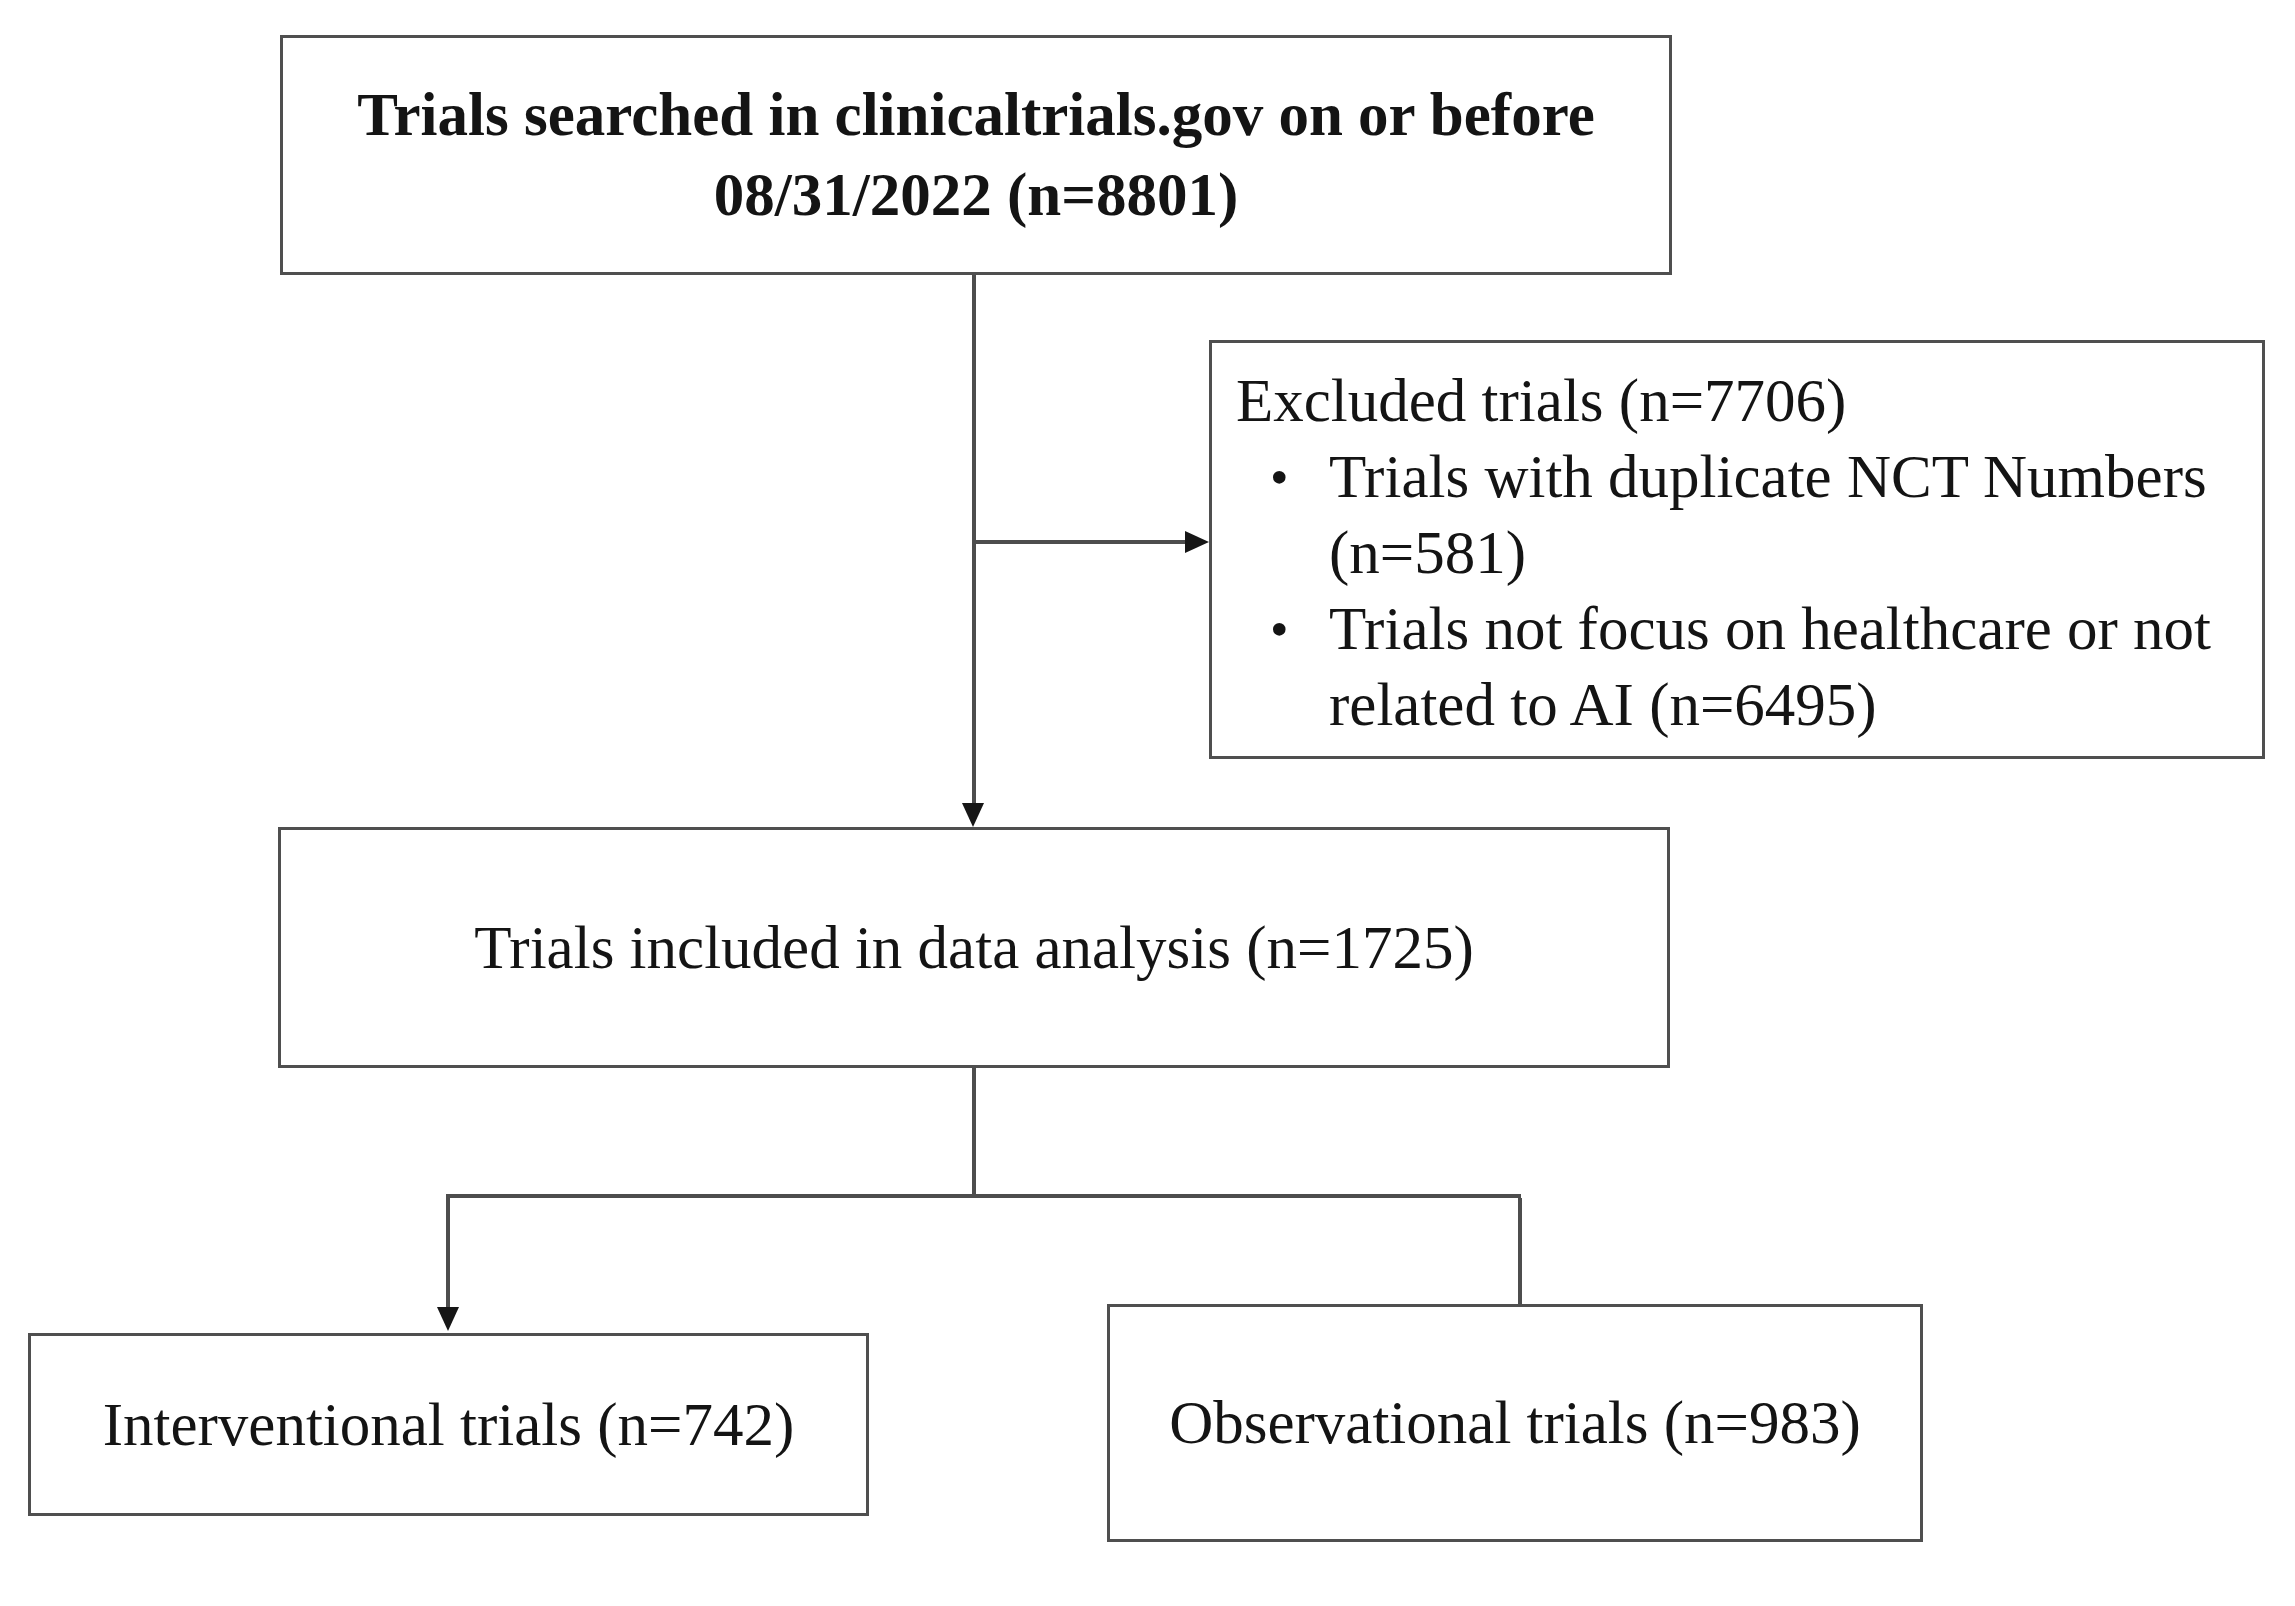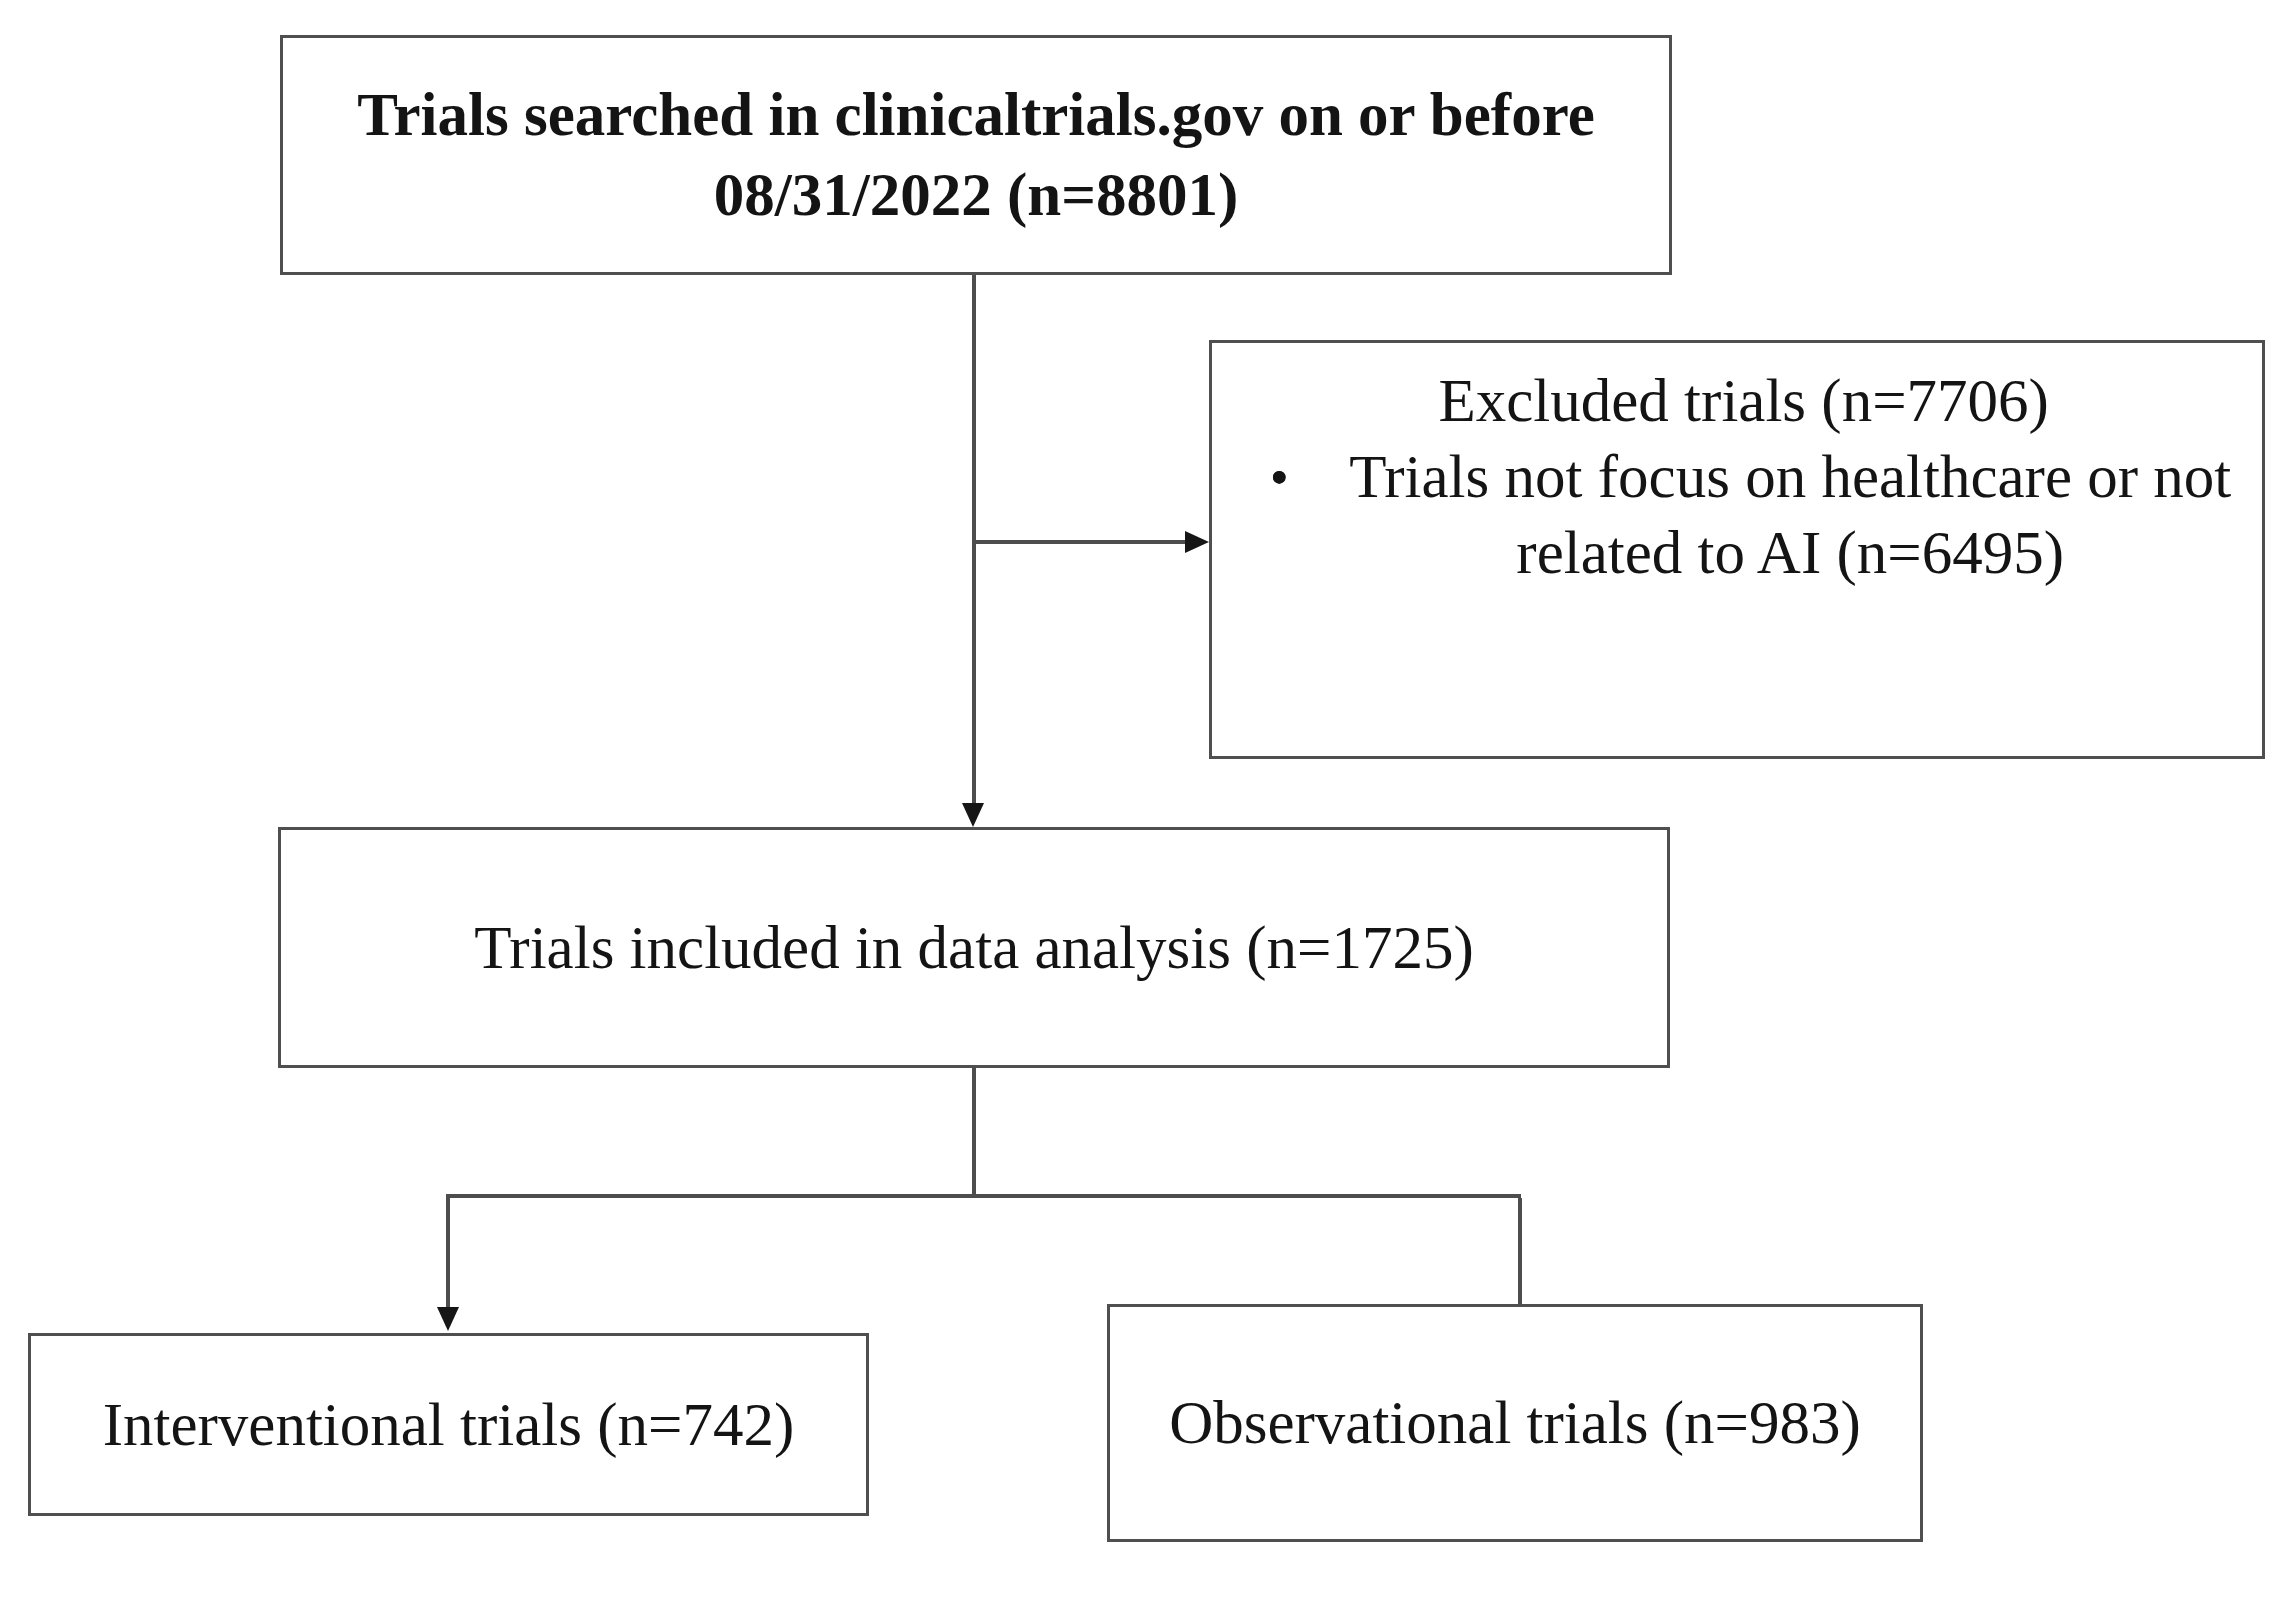--- a/index.html
+++ b/index.html
@@ -23,7 +23,6 @@
     background: #ffffff;
     font-size: 61px;
     line-height: 80px;
-    text-align: center;
   }
   .box.centered {
     display: flex;

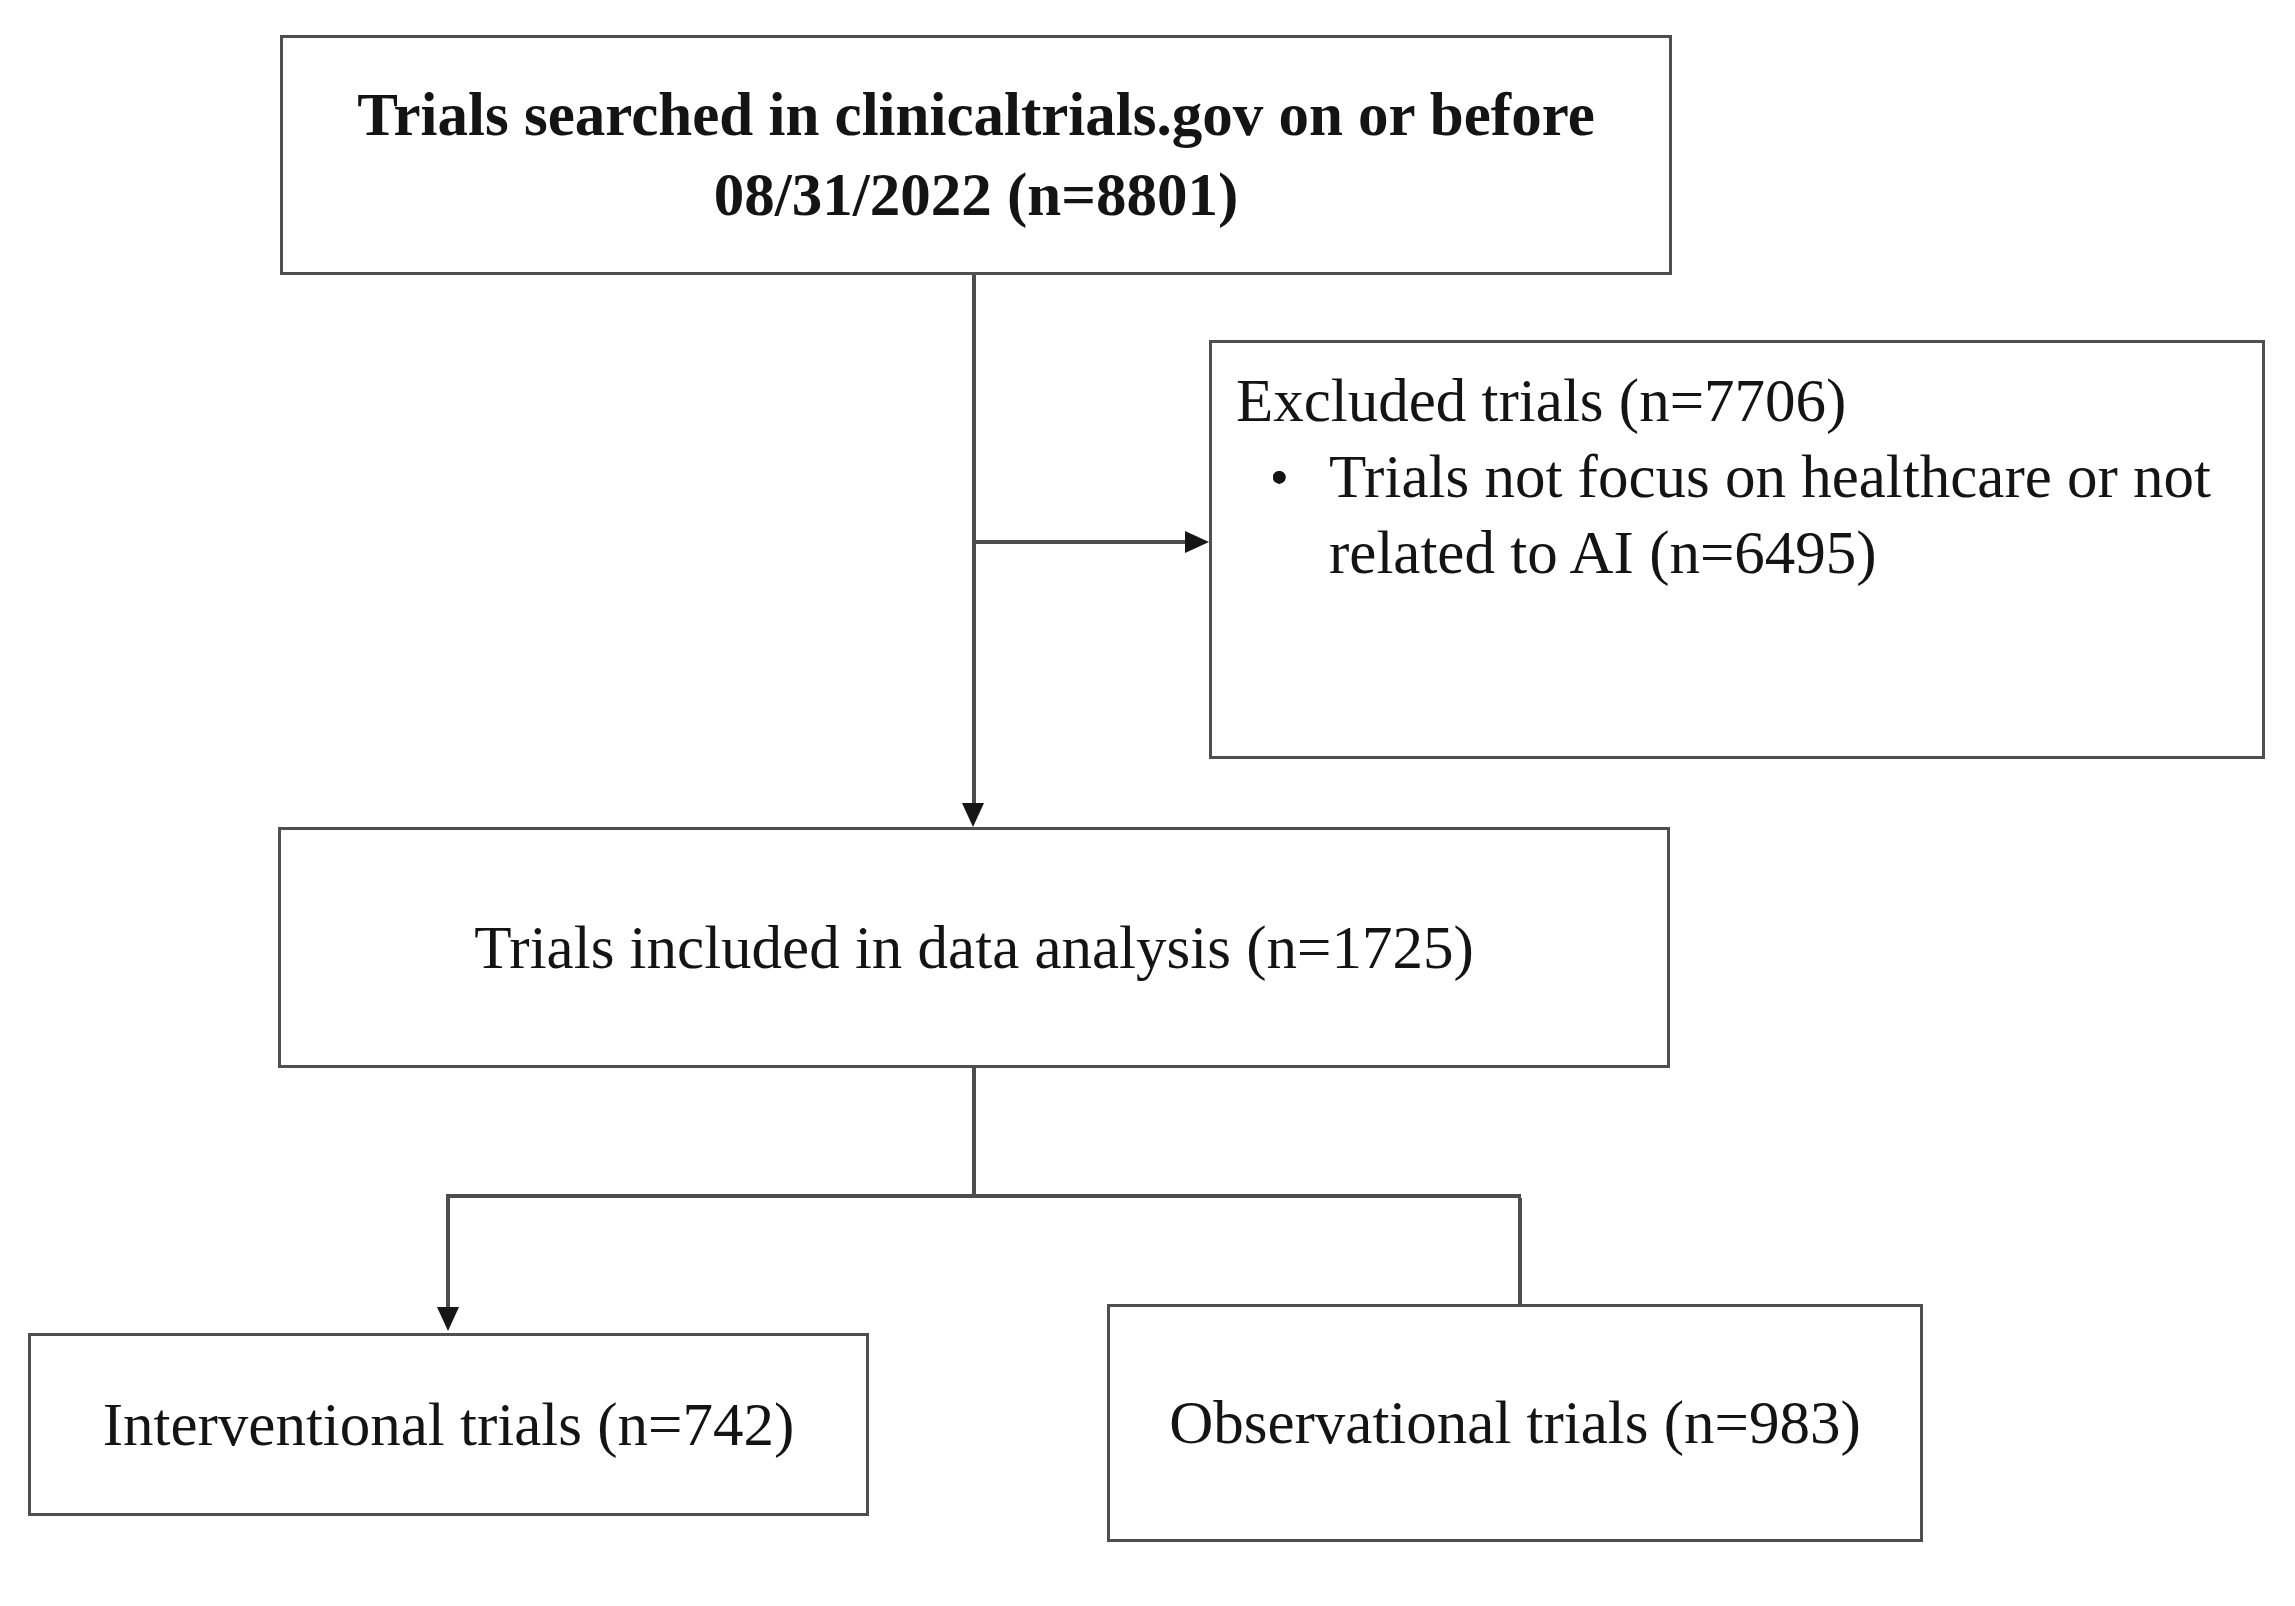--- a/index.html
+++ b/index.html
@@ -104,6 +104,7 @@
     <div class="excl-title">Excluded trials (n=7706)</div>
     <div class="excl-bullet">
       <span class="bullet-marker">•</span>
+      <span>Trials with duplicate NCT Numbers (n=581)</span>
     </div>
     <div class="excl-bullet">
       <span class="bullet-marker">•</span>

